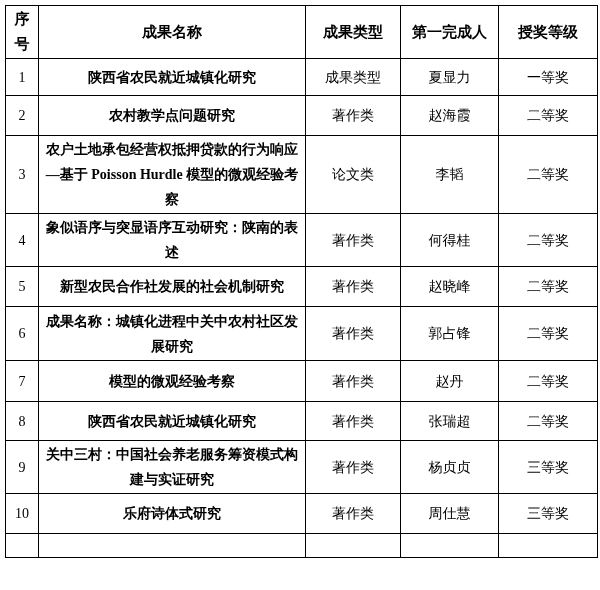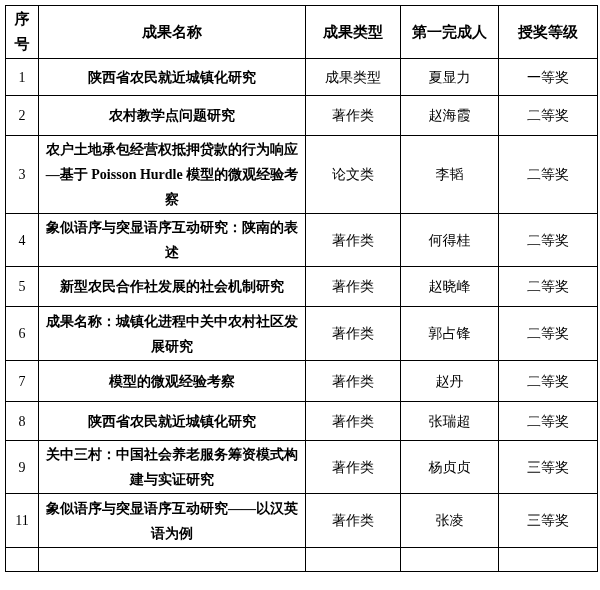--- a/index.html
+++ b/index.html
@@ -137,6 +137,13 @@
         <td class="c-award">三等奖</td>
       </tr>
 
+      <tr style="height:40px">
+        <td class="c-no">10</td>
+        <td class="c-name">乐府诗体式研究</td>
+        <td class="c-type">著作类</td>
+        <td class="c-person">周仕慧</td>
+        <td class="c-award">三等奖</td>
+      </tr>
 
       <tr style="height:54px">
         <td class="c-no">11</td>

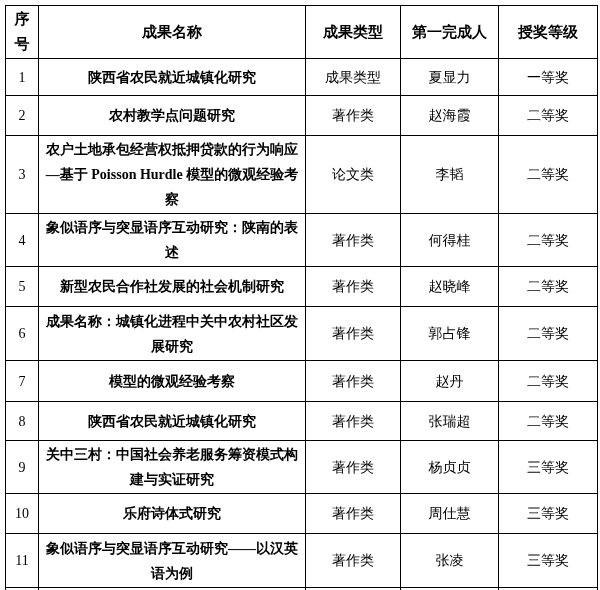--- a/index.html
+++ b/index.html
@@ -145,13 +145,6 @@
         <td class="c-award">三等奖</td>
       </tr>
 
-      <tr style="height:54px">
-        <td class="c-no">11</td>
-        <td class="c-name">象似语序与突显语序互动研究——以汉英语为例</td>
-        <td class="c-type">著作类</td>
-        <td class="c-person">张凌</td>
-        <td class="c-award">三等奖</td>
-      </tr>
 
       <tr style="height:24px">
         <td class="c-no"></td>

